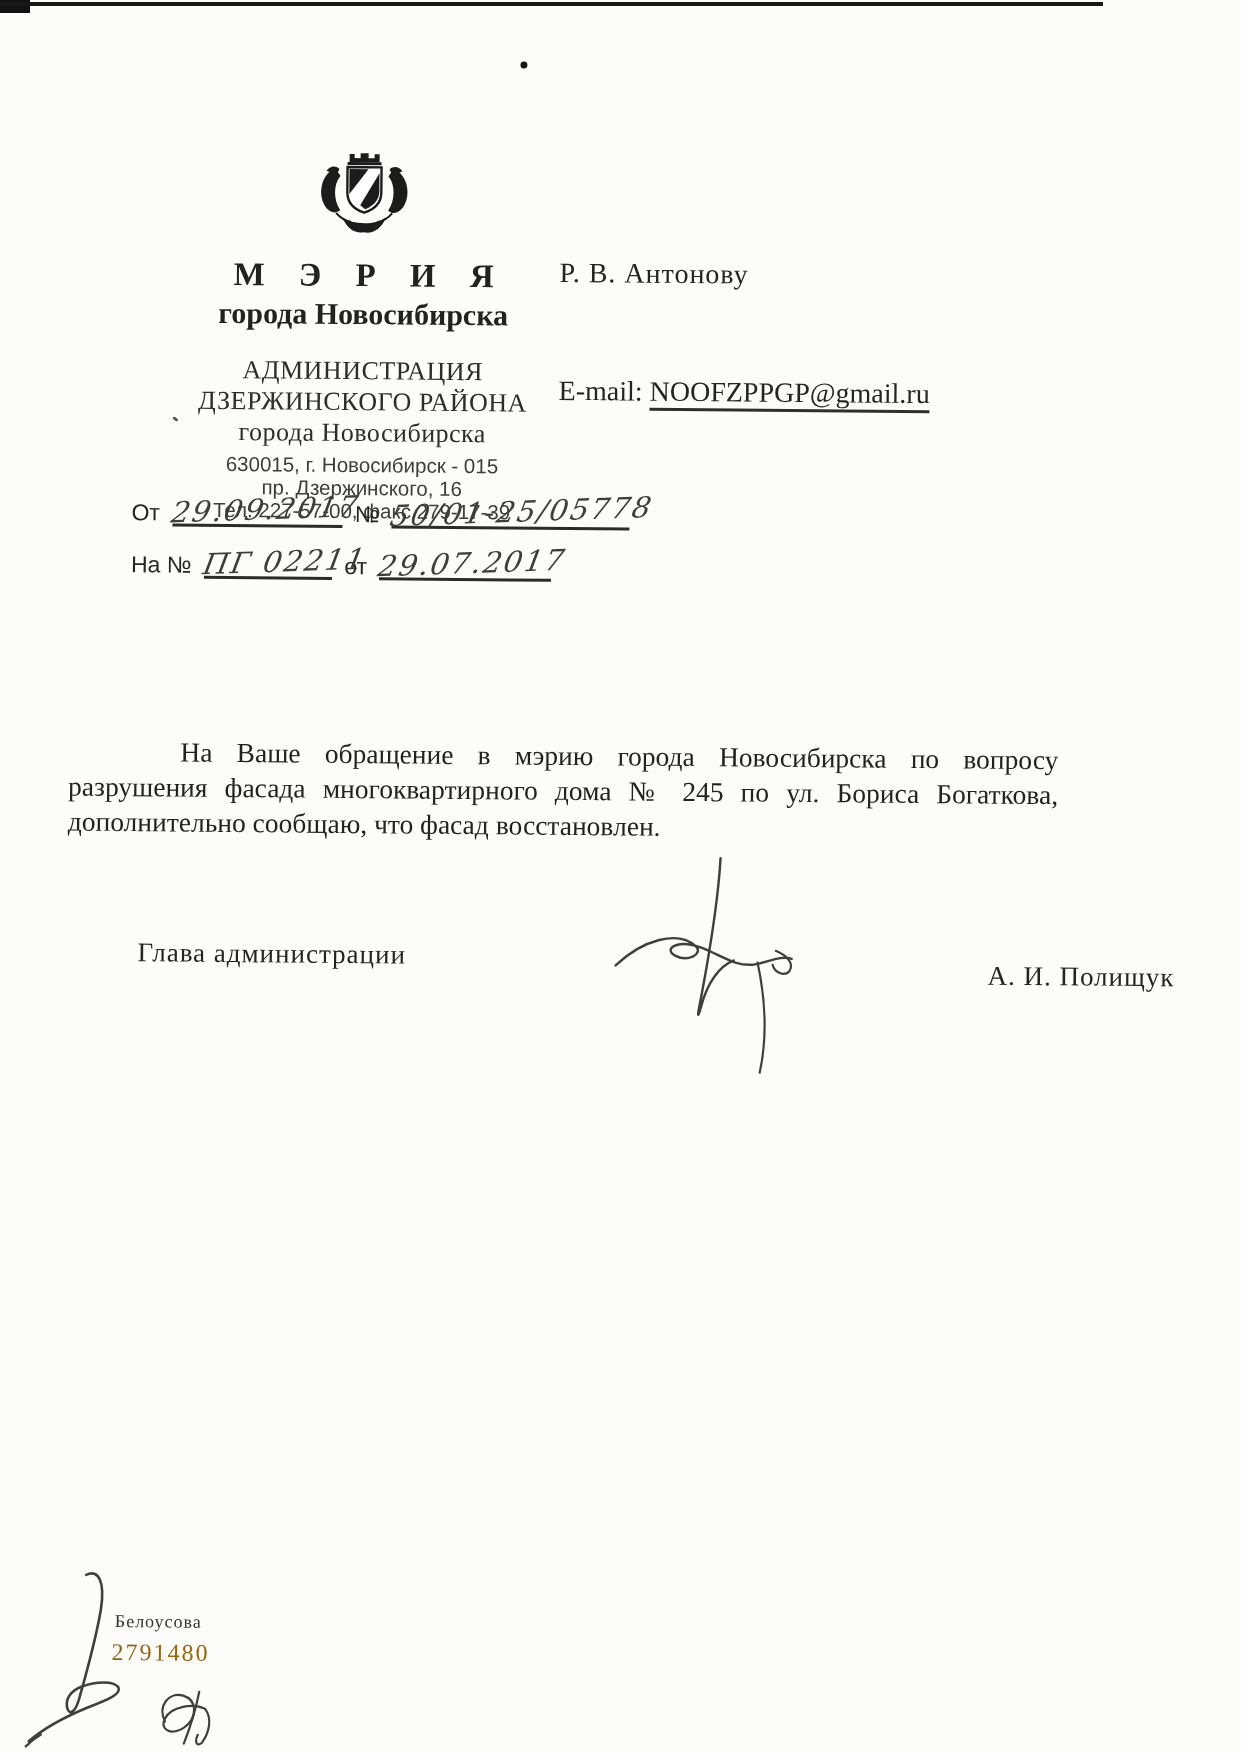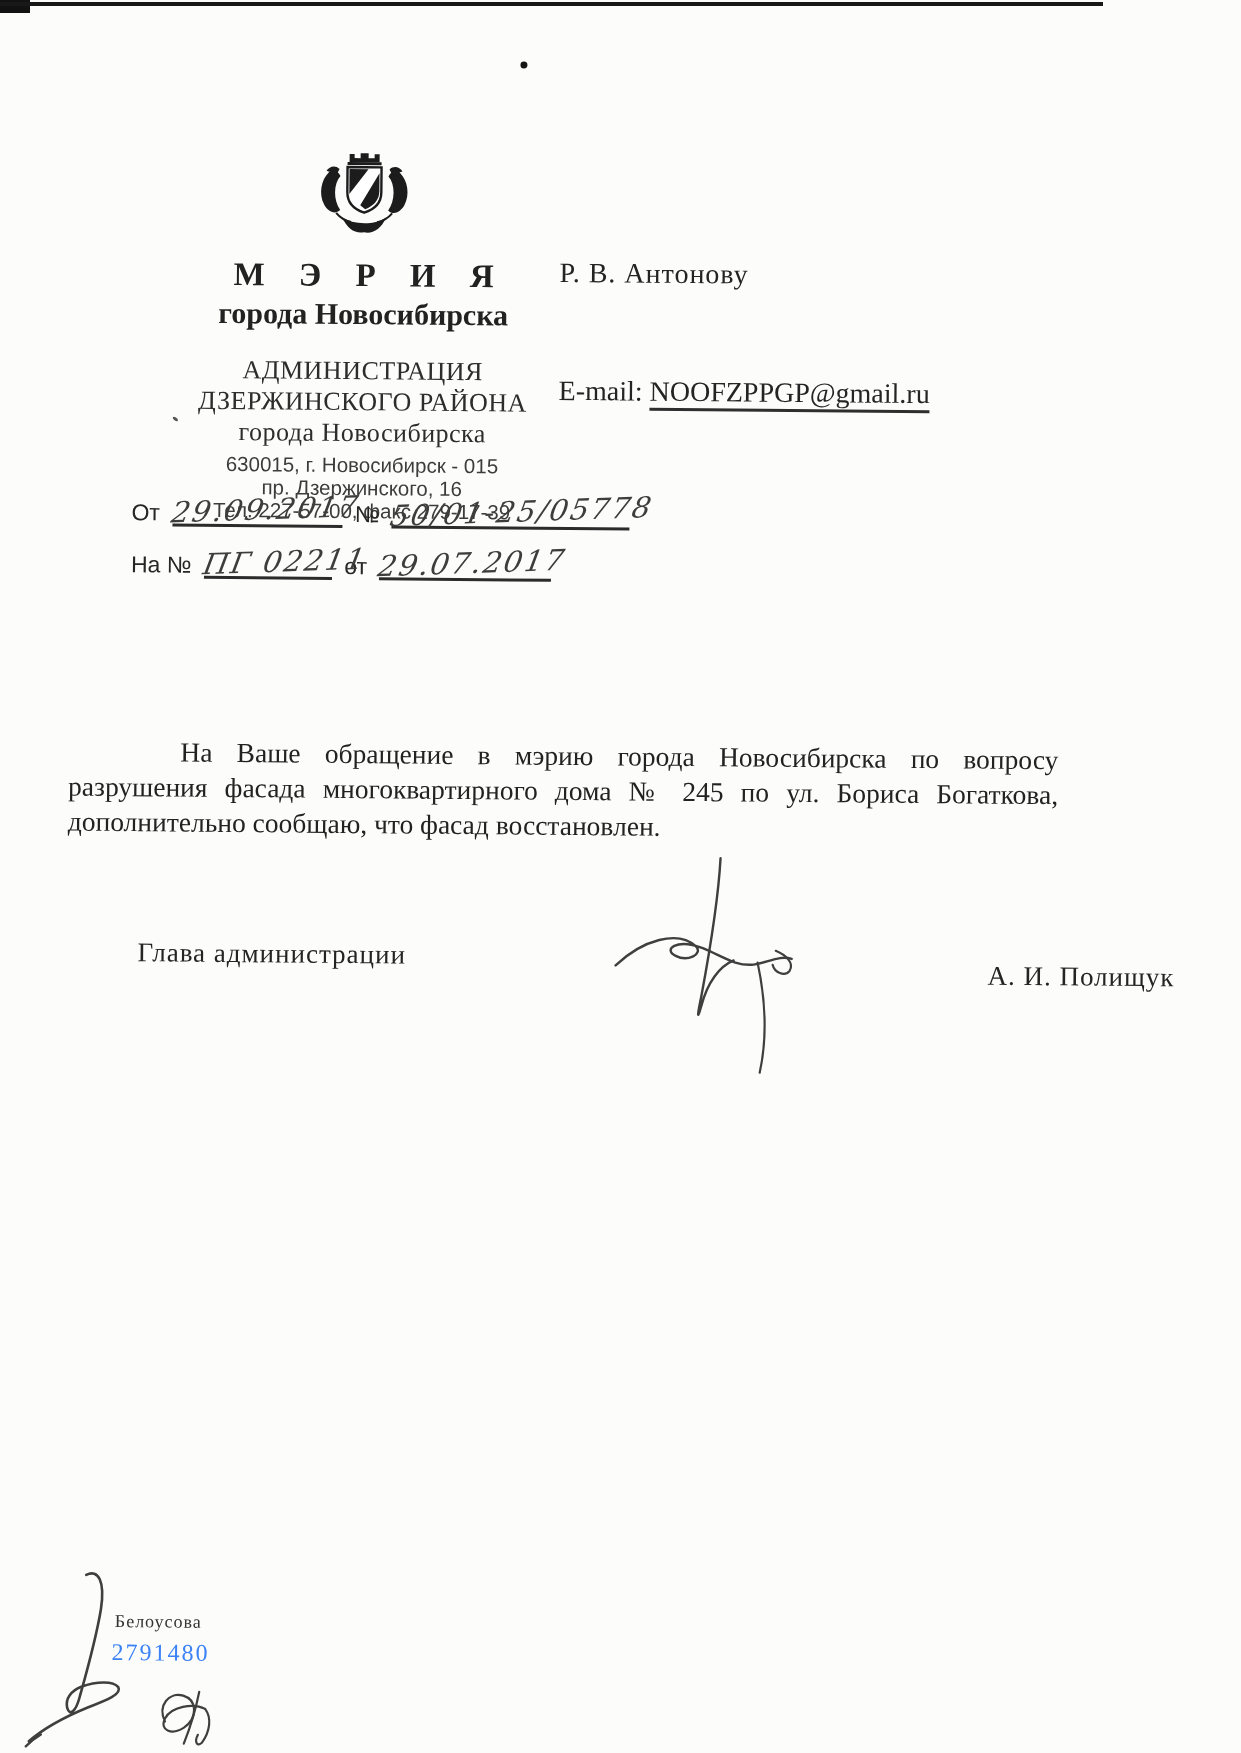--- a/index.html
+++ b/index.html
@@ -62,7 +62,7 @@
   
   .exec-check{position:absolute;left:38px;top:1566px;}
   .exec-name{position:absolute;left:129px;top:1610px;font-size:18px;color:#333;letter-spacing:1px;}
-  .exec-phone{position:absolute;left:126px;top:1638px;font-size:24px;color:#3b82f6;letter-spacing:2px;}
+  .exec-phone{position:absolute;left:126px;top:1638px;font-size:24px;color:#a16207;letter-spacing:2px;}
   .exec-initials{position:absolute;left:150px;top:1684px;}
 
   svg.scribble path, svg.scribble polyline{fill:none;stroke:#3f3f3f;stroke-linecap:round;stroke-linejoin:round;}

